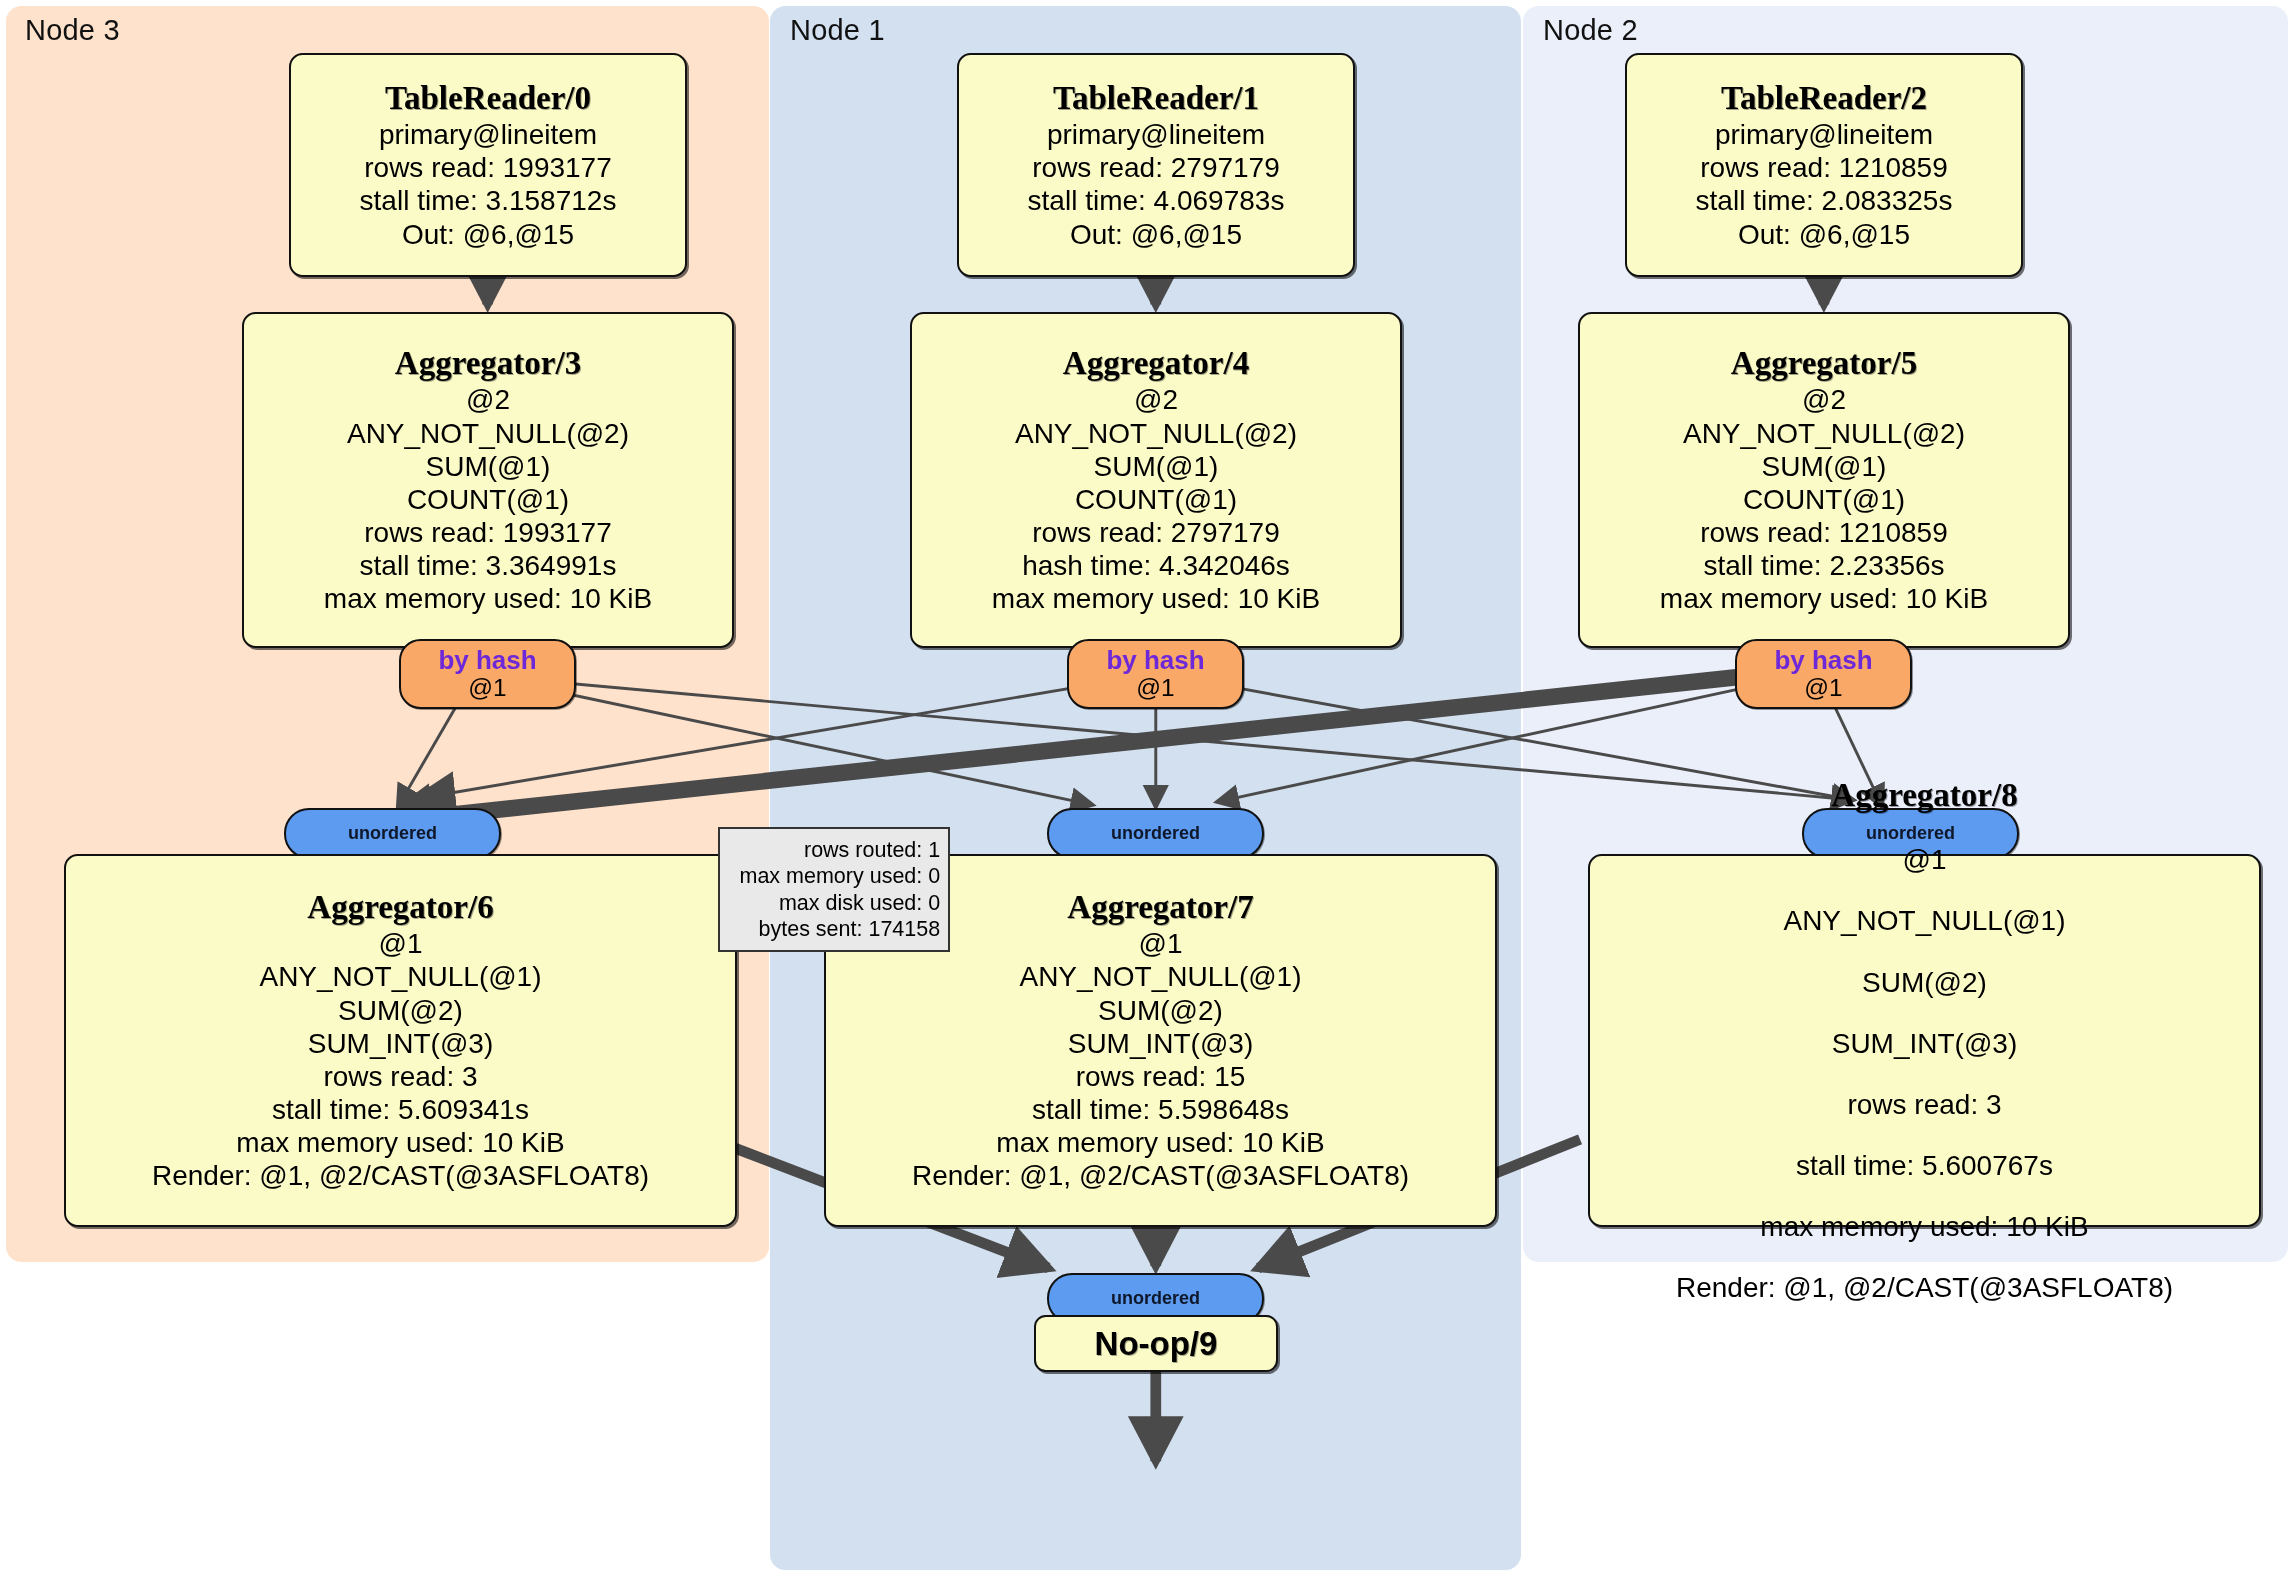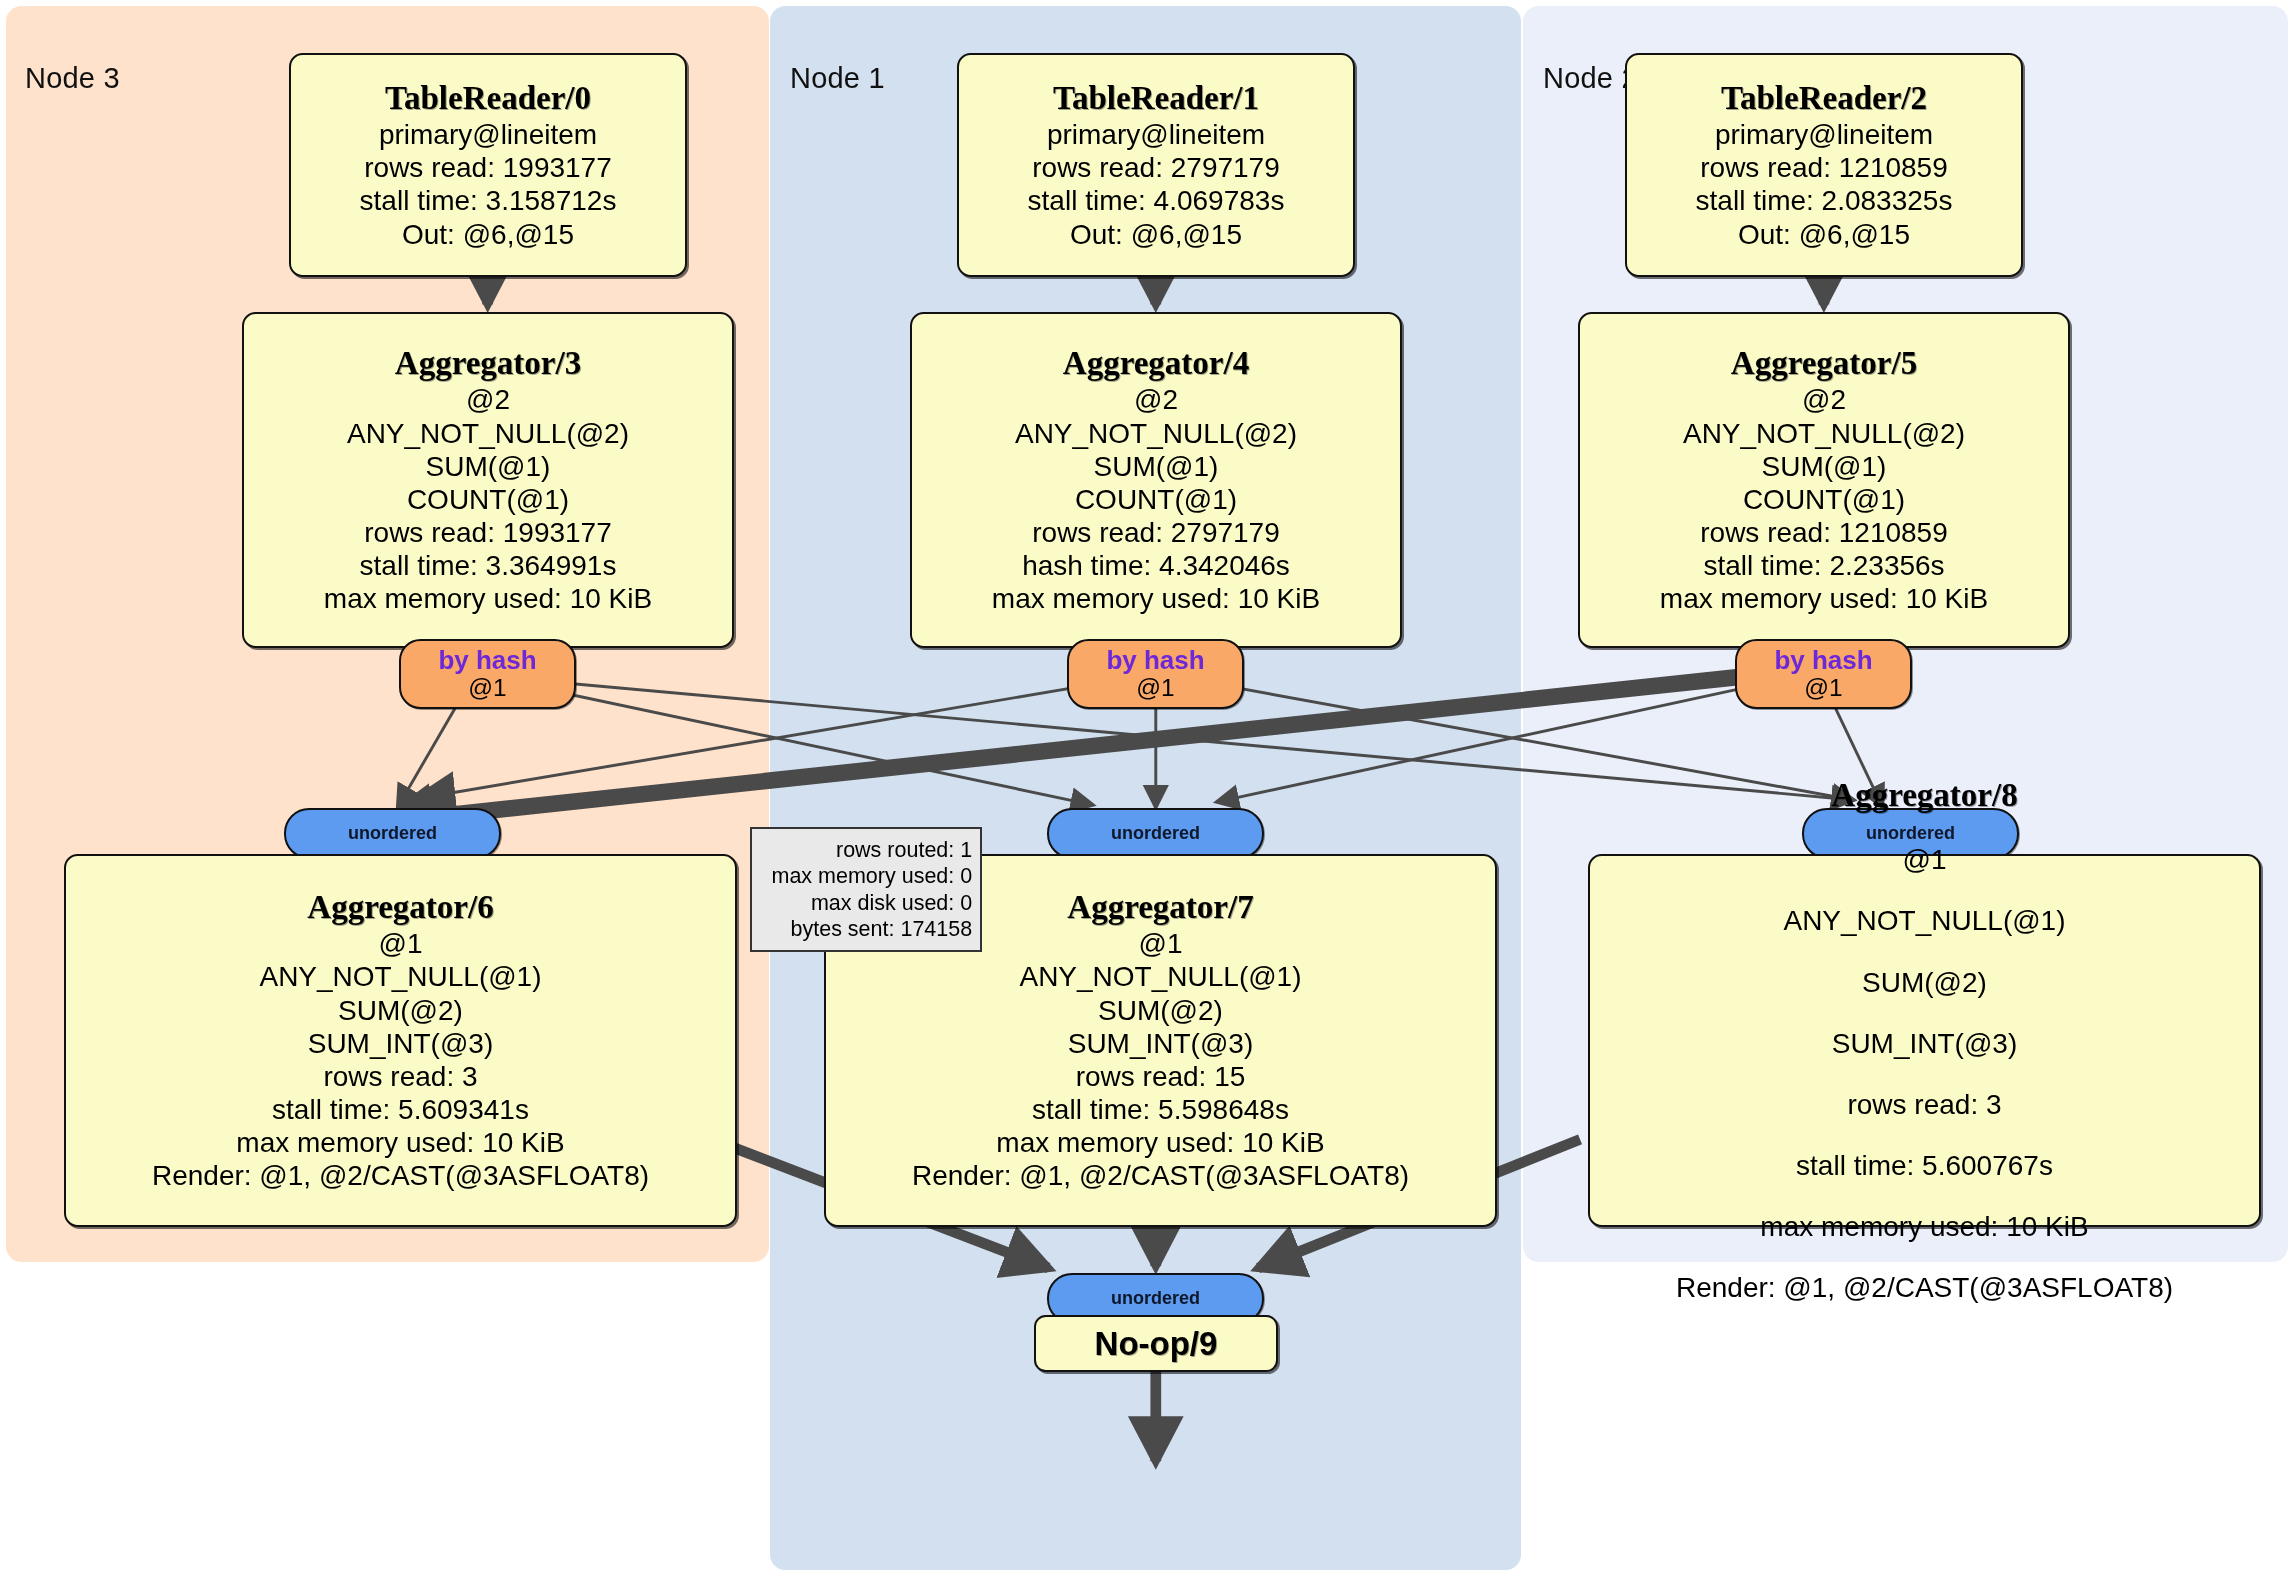--- a/index.html
+++ b/index.html
@@ -8,7 +8,7 @@
 
   
   .cluster{position:absolute;border-radius:15.6px;}
-  .cluster-label{position:absolute;font-size:29px;color:#111;letter-spacing:0.2px;white-space:nowrap;margin-top:48px;}
+  .cluster-label{position:absolute;font-size:29px;color:#111;letter-spacing:0.2px;white-space:nowrap;}
 
   
   #edges{position:absolute;left:0;top:0;width:2294px;height:1596px;pointer-events:none;}

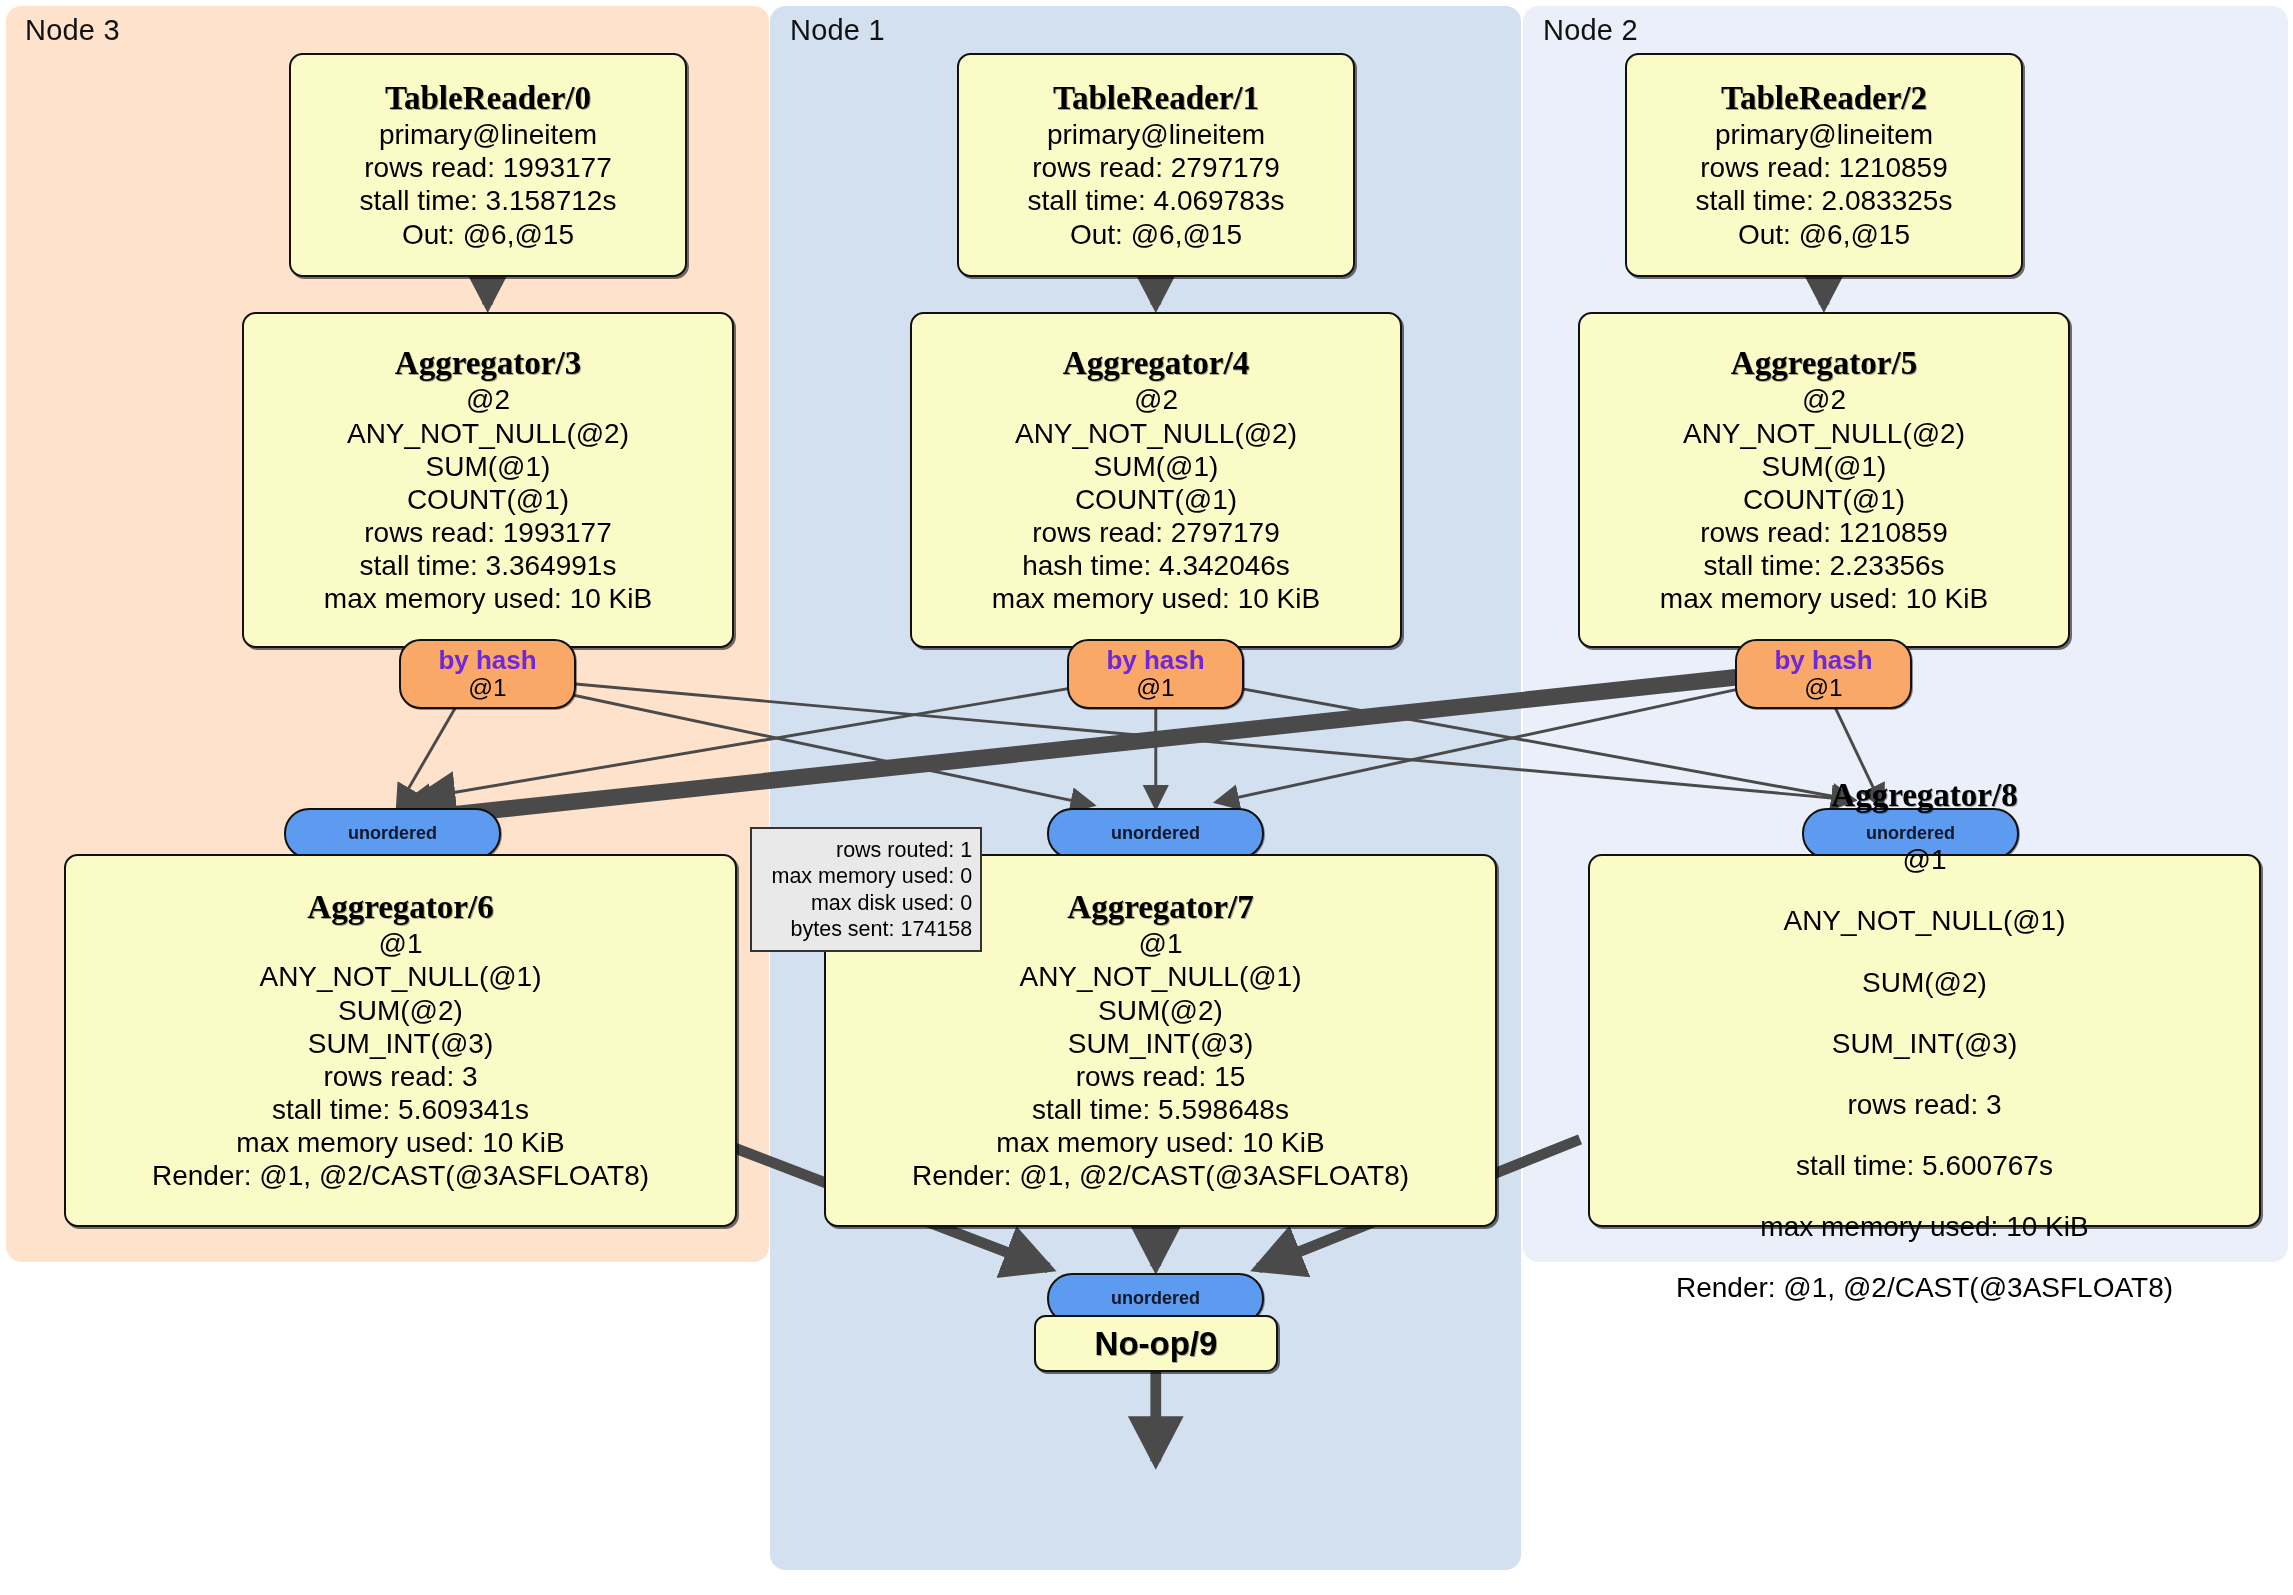--- a/index.html
+++ b/index.html
@@ -243,7 +243,7 @@
     <div class="line">Render: @1, @2/CAST(@3ASFLOAT8)</div>
   </div>
 
-  <div class="stats" style="left:750px;top:827px;width:232px;height:125px;">
+  <div class="stats" style="left:718px;top:827px;width:232px;height:125px;">
     <div class="s">rows routed: 1</div>
     <div class="s">max memory used: 0</div>
     <div class="s">max disk used: 0</div>

